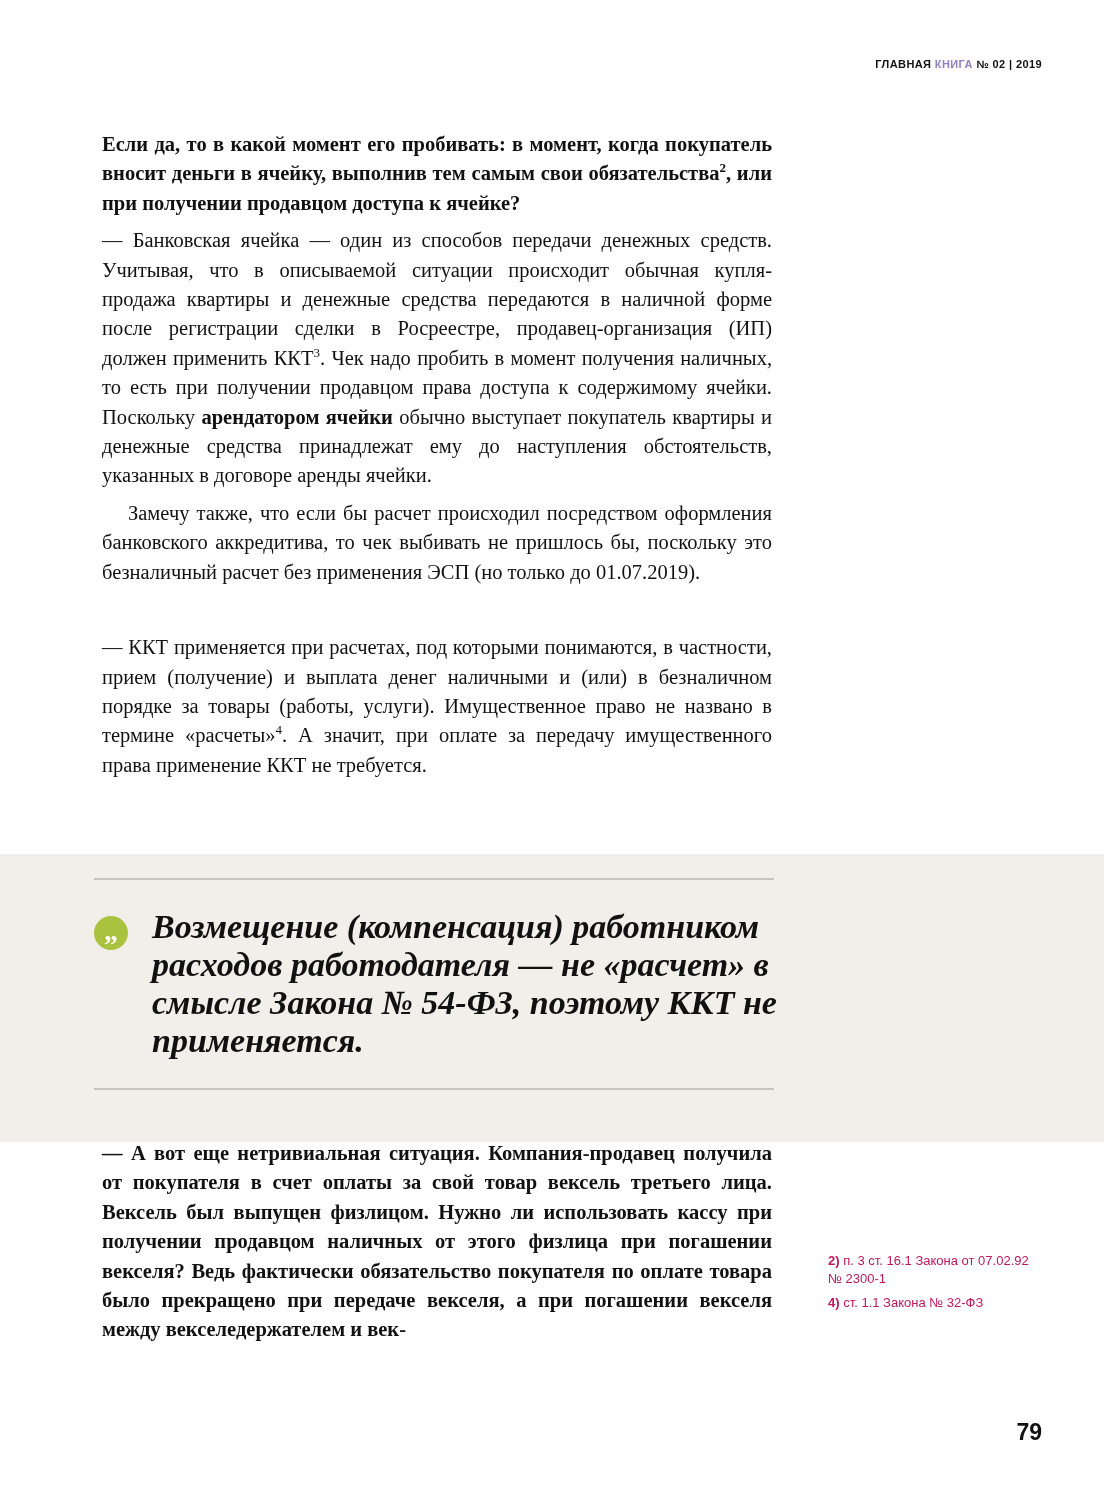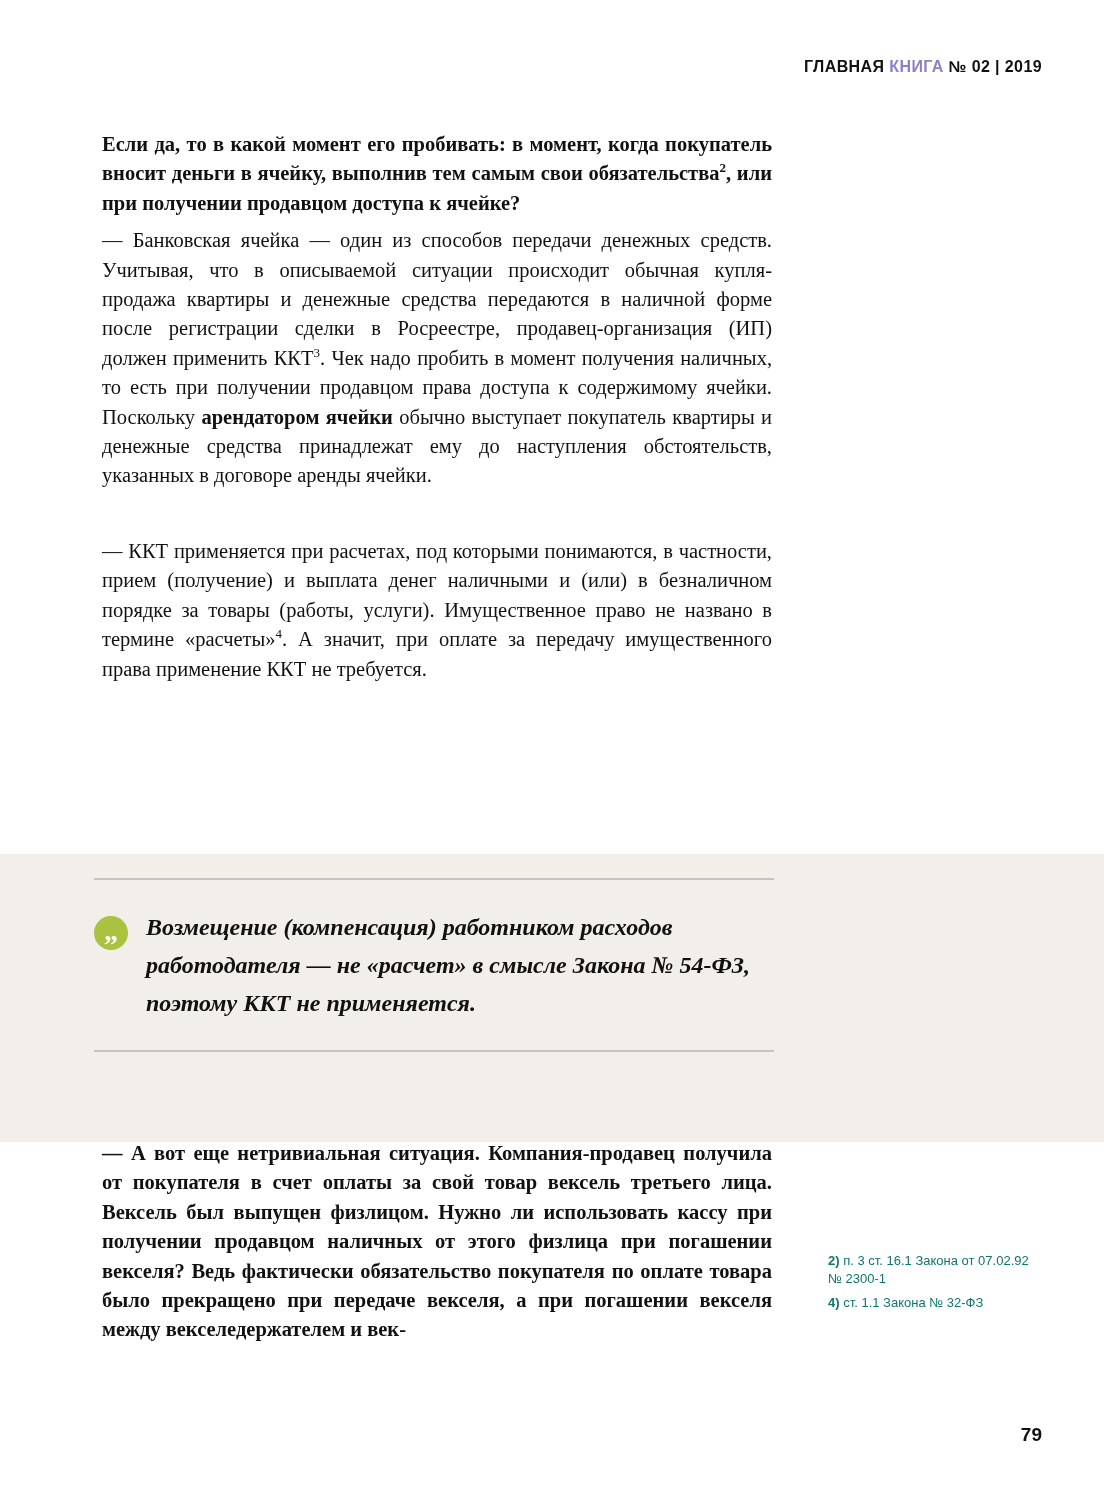--- a/index.html
+++ b/index.html
@@ -27,7 +27,7 @@
     top: 58px;
     right: 62px;
     font-family: "Liberation Sans", sans-serif;
-    font-size: 16px;
+    font-size: 11px;
     font-weight: bold;
     letter-spacing: 0.4px;
     white-space: nowrap;

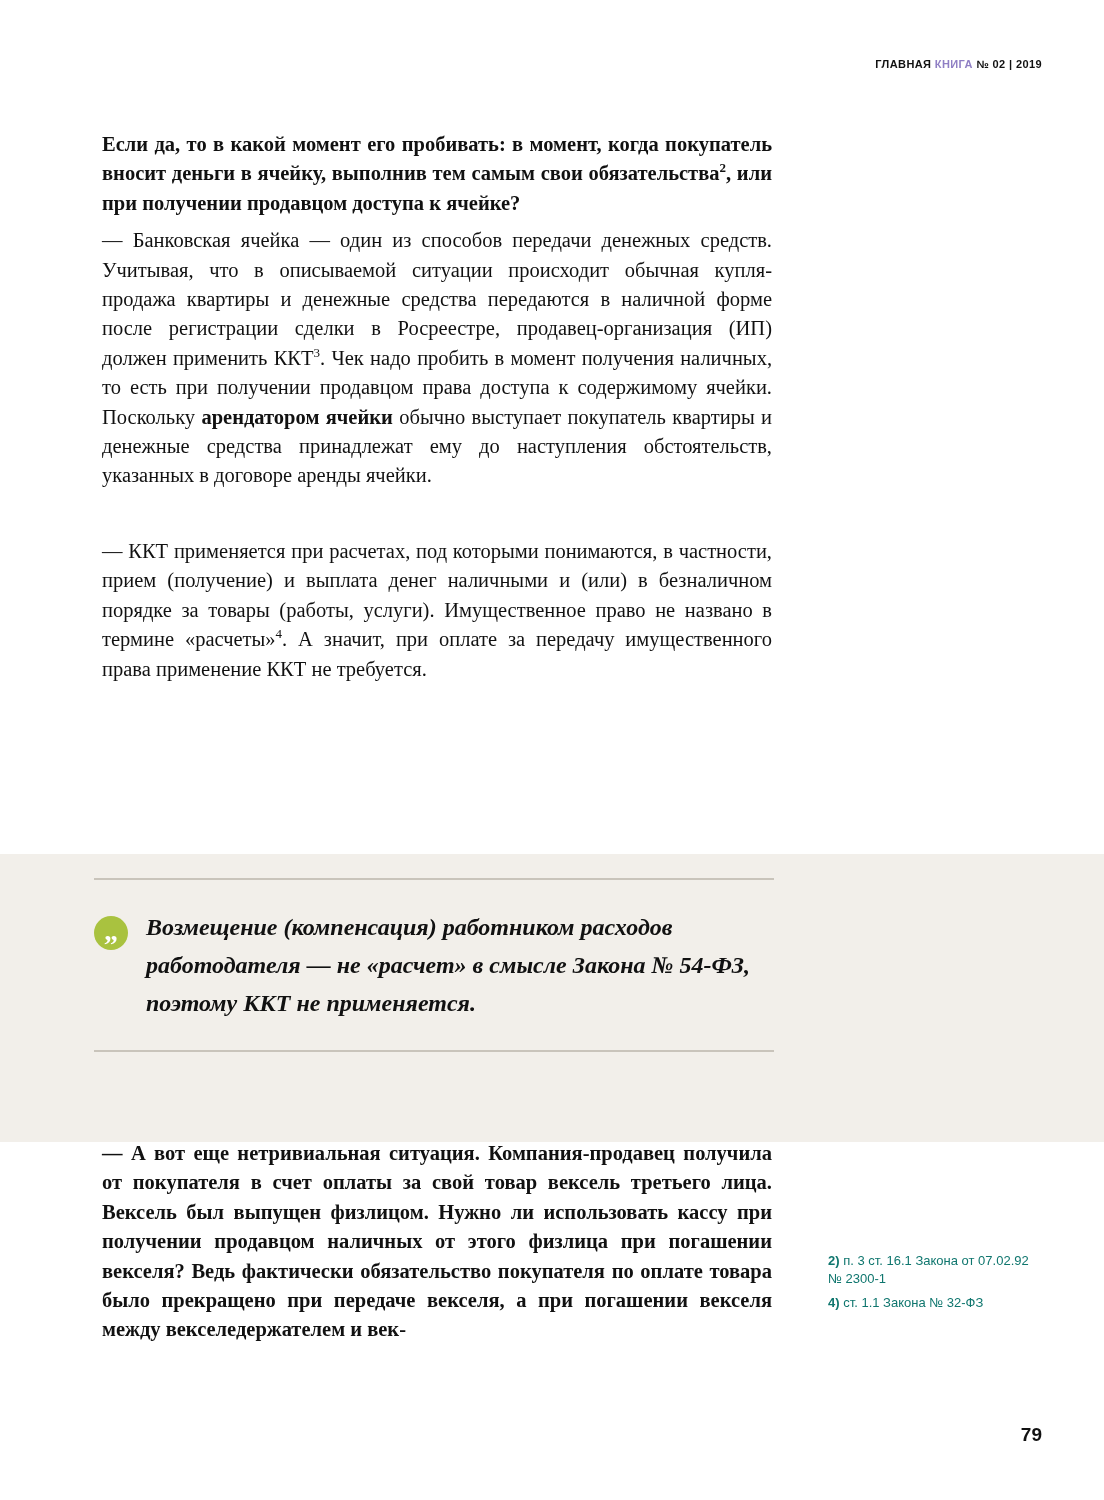--- a/index.html
+++ b/index.html
@@ -170,6 +170,7 @@
 
     <p><span>— Банковская ячейка — один из способов передачи денежных средств. Учитывая, что в описываемой ситуации происходит обычная купля-продажа квартиры и денежные средства передаются в наличной форме после регистрации сделки в Росреестре, продавец-организация (ИП) должен применить ККТ</span><span class="sup">3</span><span>. Чек надо пробить в момент получения наличных, то есть при получении продавцом права доступа к содержимому ячейки. Поскольку </span><b class="inline">арендатором ячейки</b><span> обычно выступает покупатель квартиры и денежные средства принадлежат ему до наступления обстоятельств, указанных в договоре аренды ячейки.</span></p>
 
+    <p class="indent">Замечу также, что если бы расчет происходил посредством оформления банковского аккредитива, то чек выбивать не пришлось бы, поскольку это безналичный расчет без применения ЭСП (но только до 01.07.2019).</p>
 
     <div class="gap-block"></div>
 

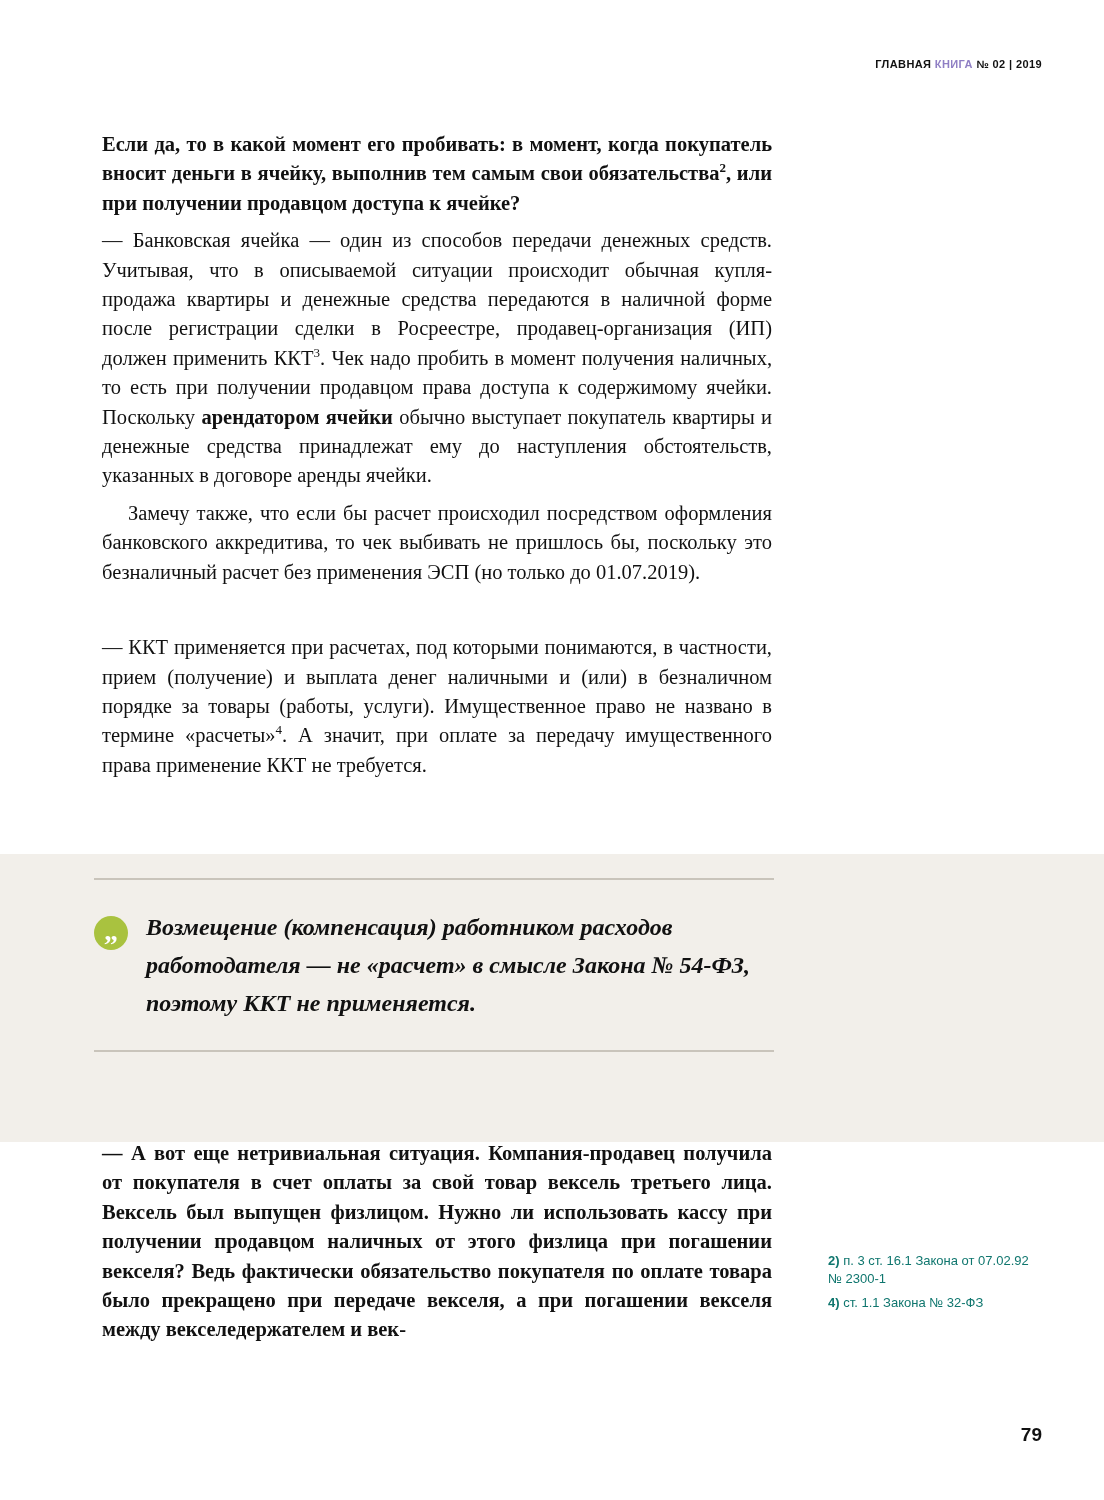--- a/index.html
+++ b/index.html
@@ -108,10 +108,11 @@
     font-family: "Liberation Serif", serif;
     font-style: italic;
     font-weight: bold;
-    font-size: 24px;
+    font-size: 34px;
     line-height: 38px;
     color: #111111;
     flex: 1 1 auto;
+    margin-left: 6px;
   }
   .quote-rule-bottom {
     margin-top: 28px;

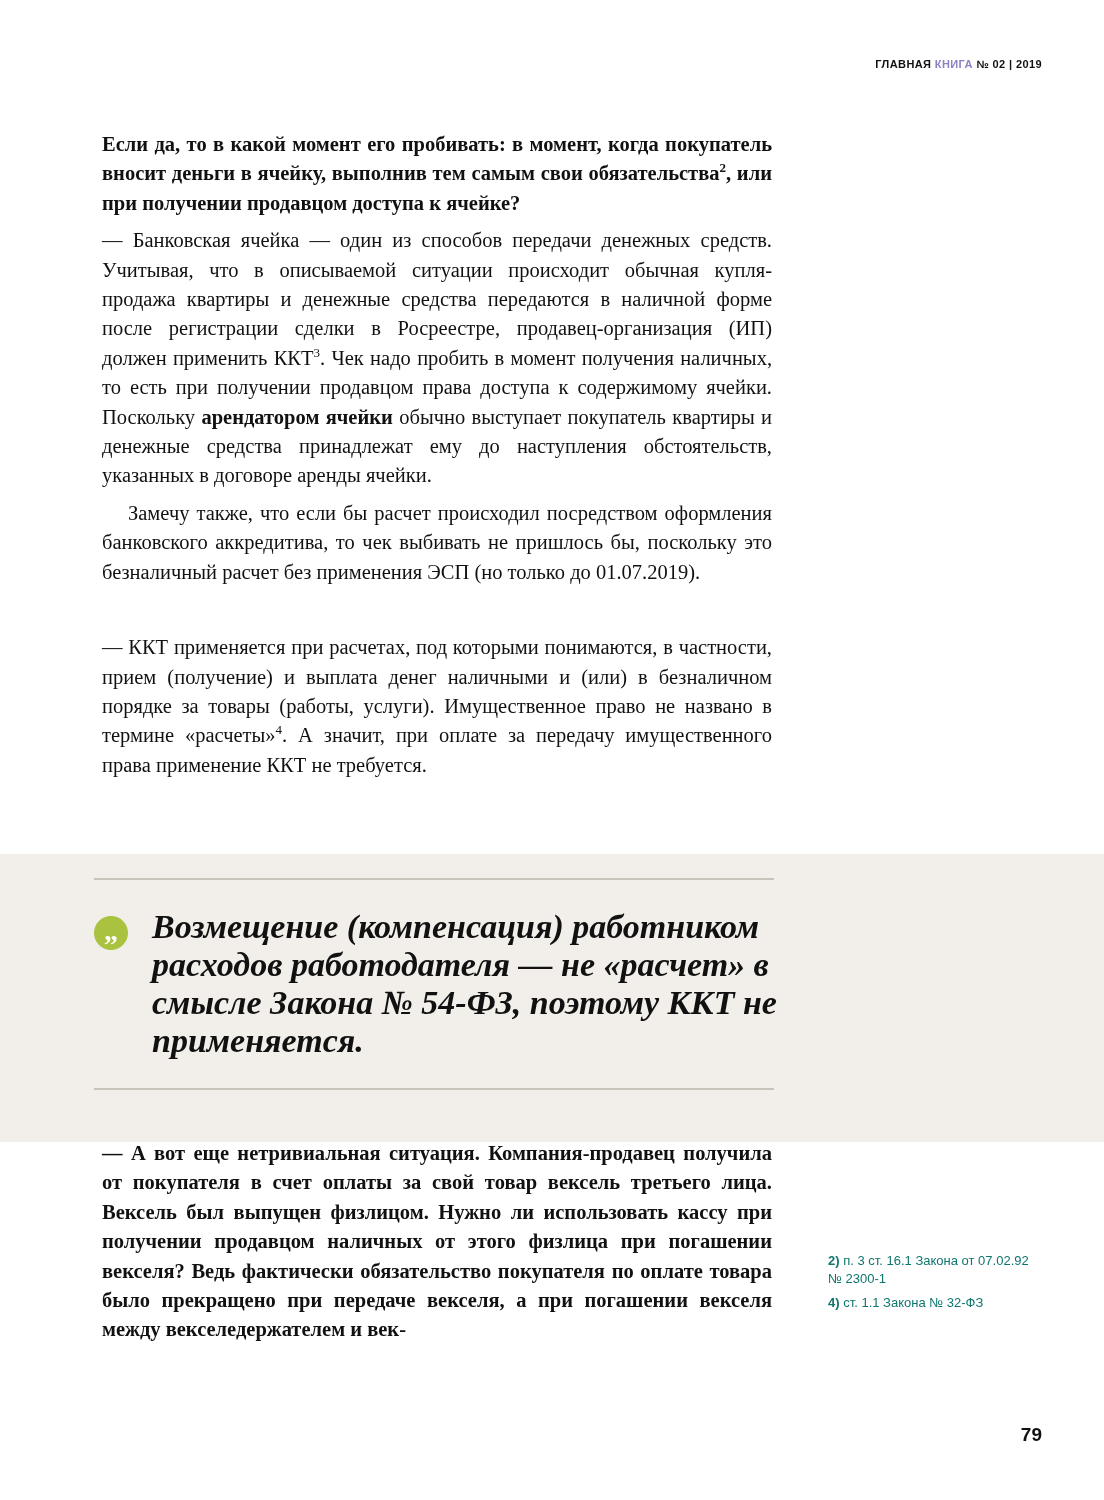--- a/index.html
+++ b/index.html
@@ -138,7 +138,7 @@
     font-family: "Liberation Sans", sans-serif;
     font-size: 13px;
     line-height: 17.5px;
-    color: #0f766e;
+    color: #be185d;
   }
   .footnotes .fn {
     margin-bottom: 7px;

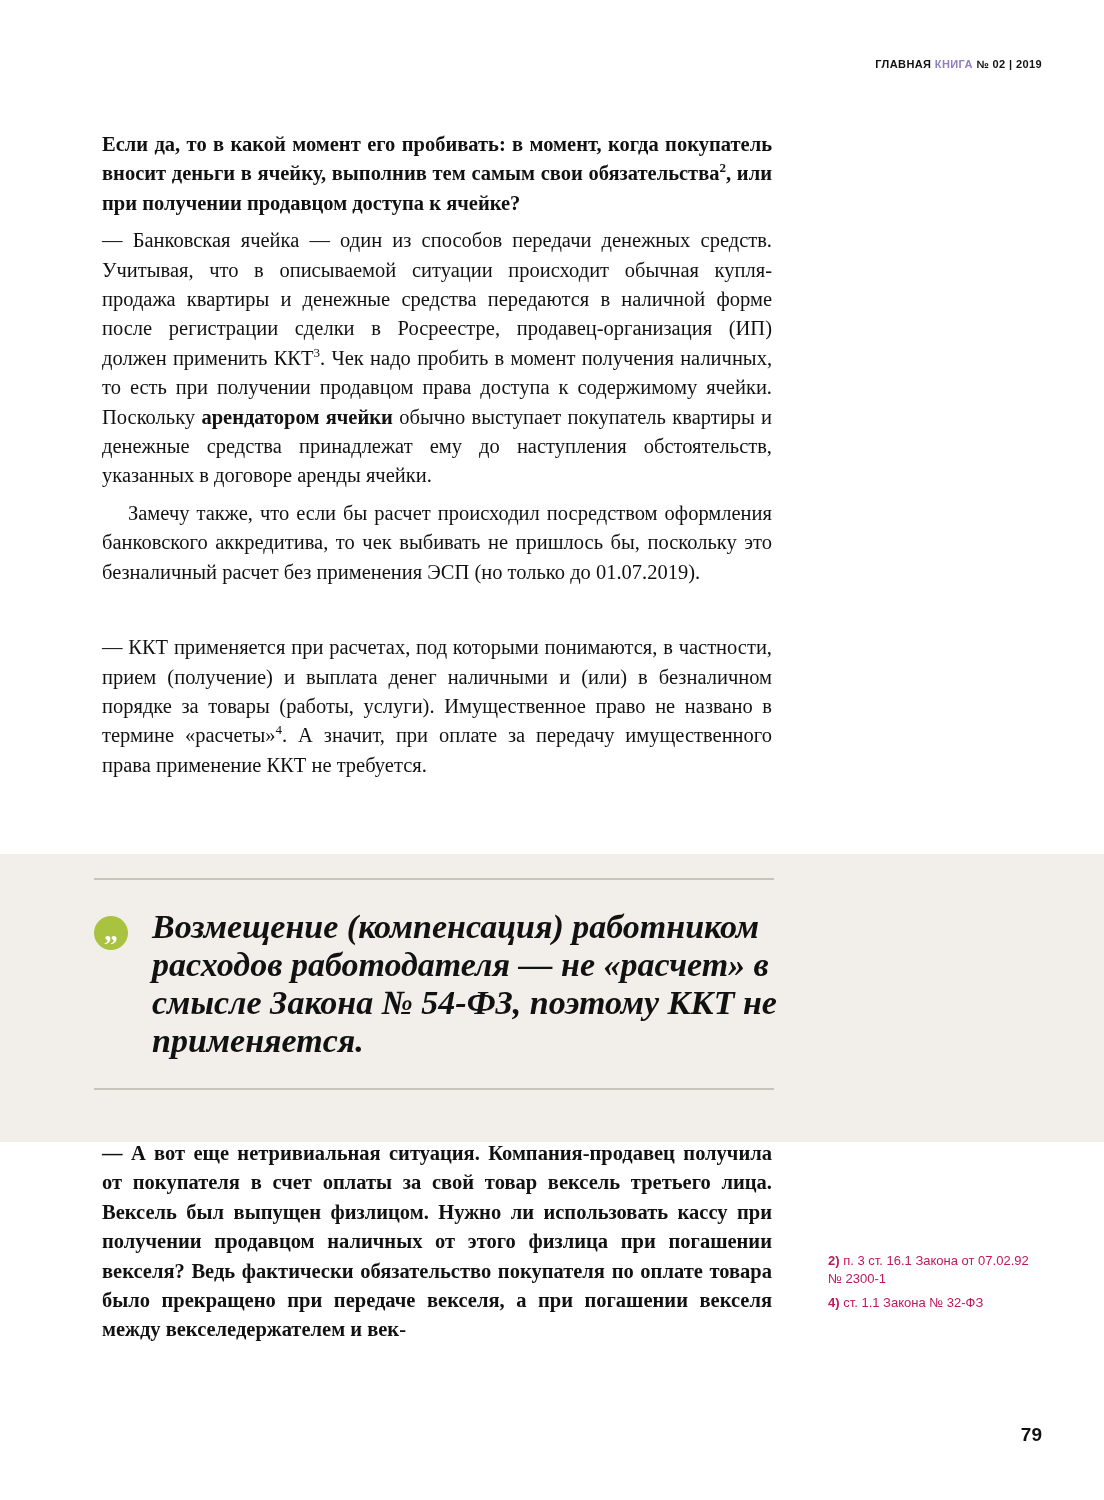--- a/index.html
+++ b/index.html
@@ -151,7 +151,7 @@
     right: 62px;
     bottom: 54px;
     font-family: "Liberation Sans", sans-serif;
-    font-size: 19px;
+    font-size: 23px;
     font-weight: bold;
     color: #111111;
   }

